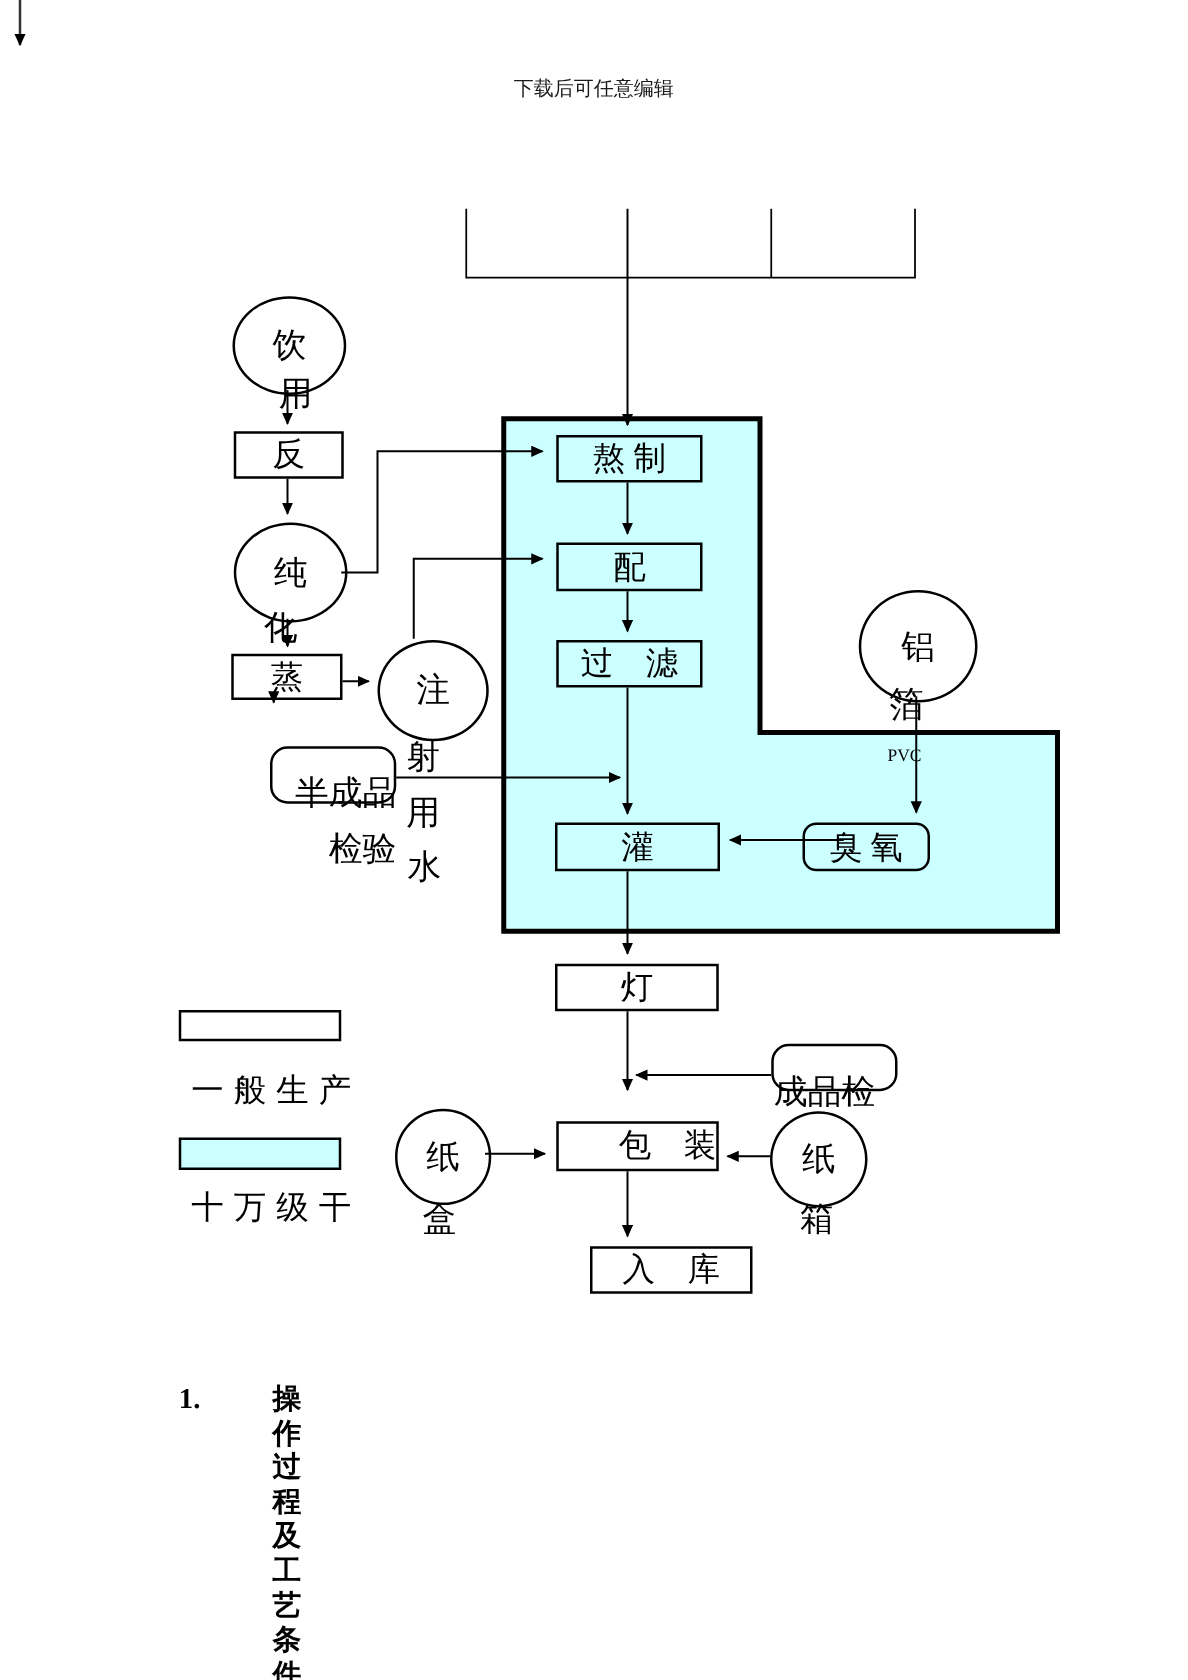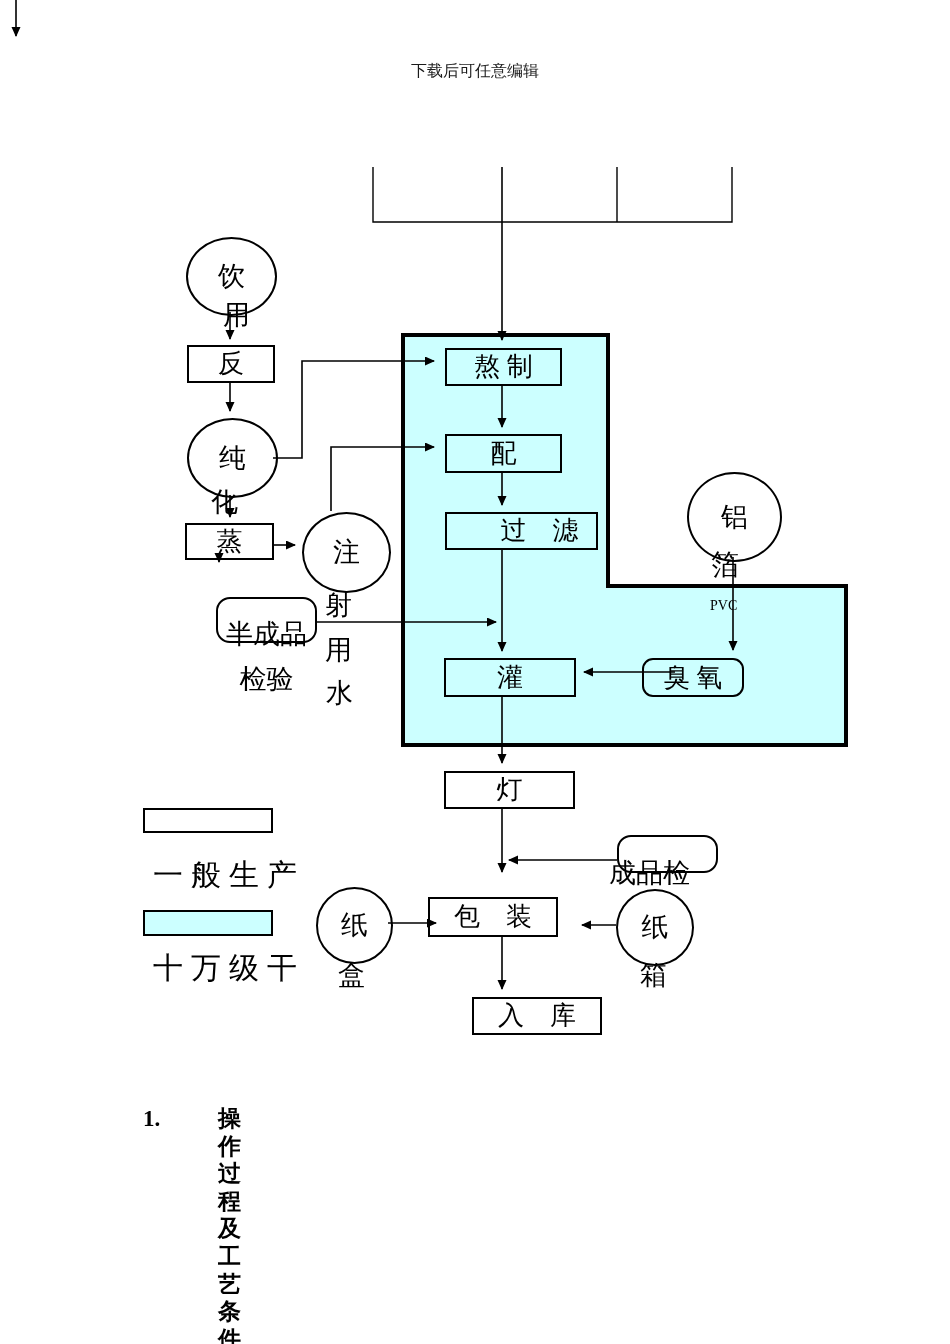--- a/index.html
+++ b/index.html
@@ -110,7 +110,7 @@
   <div class="box" style="left:445px;top:434px;width:113px;height:35px;">
     <span>配</span>
   </div>
-  <div class="box" style="left:445px;top:512px;width:113px;height:34px;padding-left:36px;">
+  <div class="box" style="left:445px;top:512px;width:113px;height:34px;">
     <span>过　滤</span>
   </div>
   <div class="box" style="left:444px;top:658px;width:128px;height:35px;">

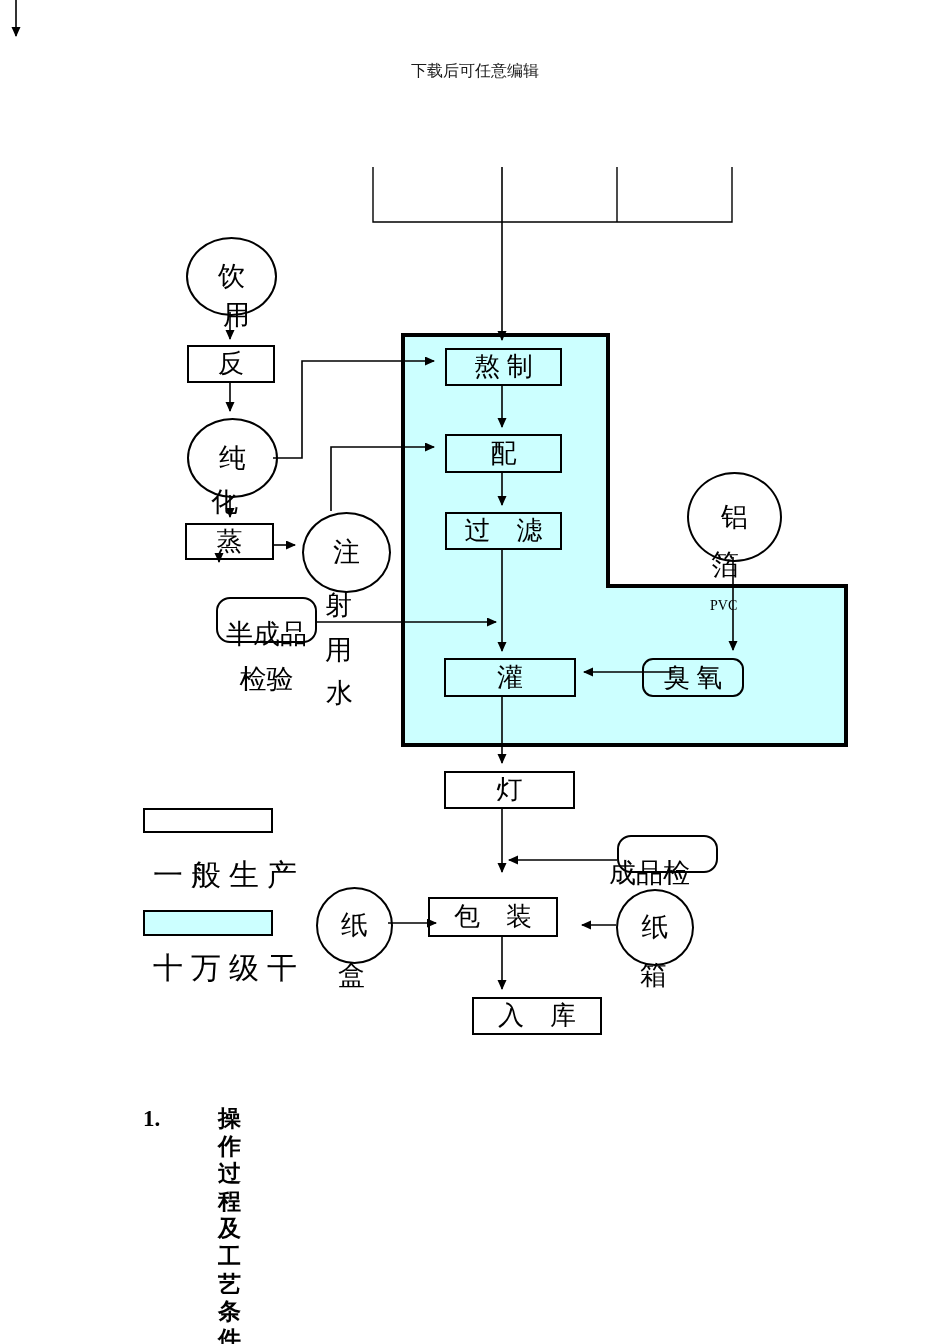--- a/index.html
+++ b/index.html
@@ -23,7 +23,7 @@
   .lbl{position:absolute;line-height:1;white-space:pre;}
   .lbl.c27{font-size:27px;}
   .lbl.c28{font-size:28px;}
-  .centered{text-align:center;}
+  .centered{text-align:right;}
   .legend-label{font-size:30px;letter-spacing:8px;}
   .header-note{position:absolute;left:0;right:0;top:61px;text-align:center;font-size:16px;color:#1a1a1a;}
   .pvc{position:absolute;left:710px;top:598px;font-size:14px;}

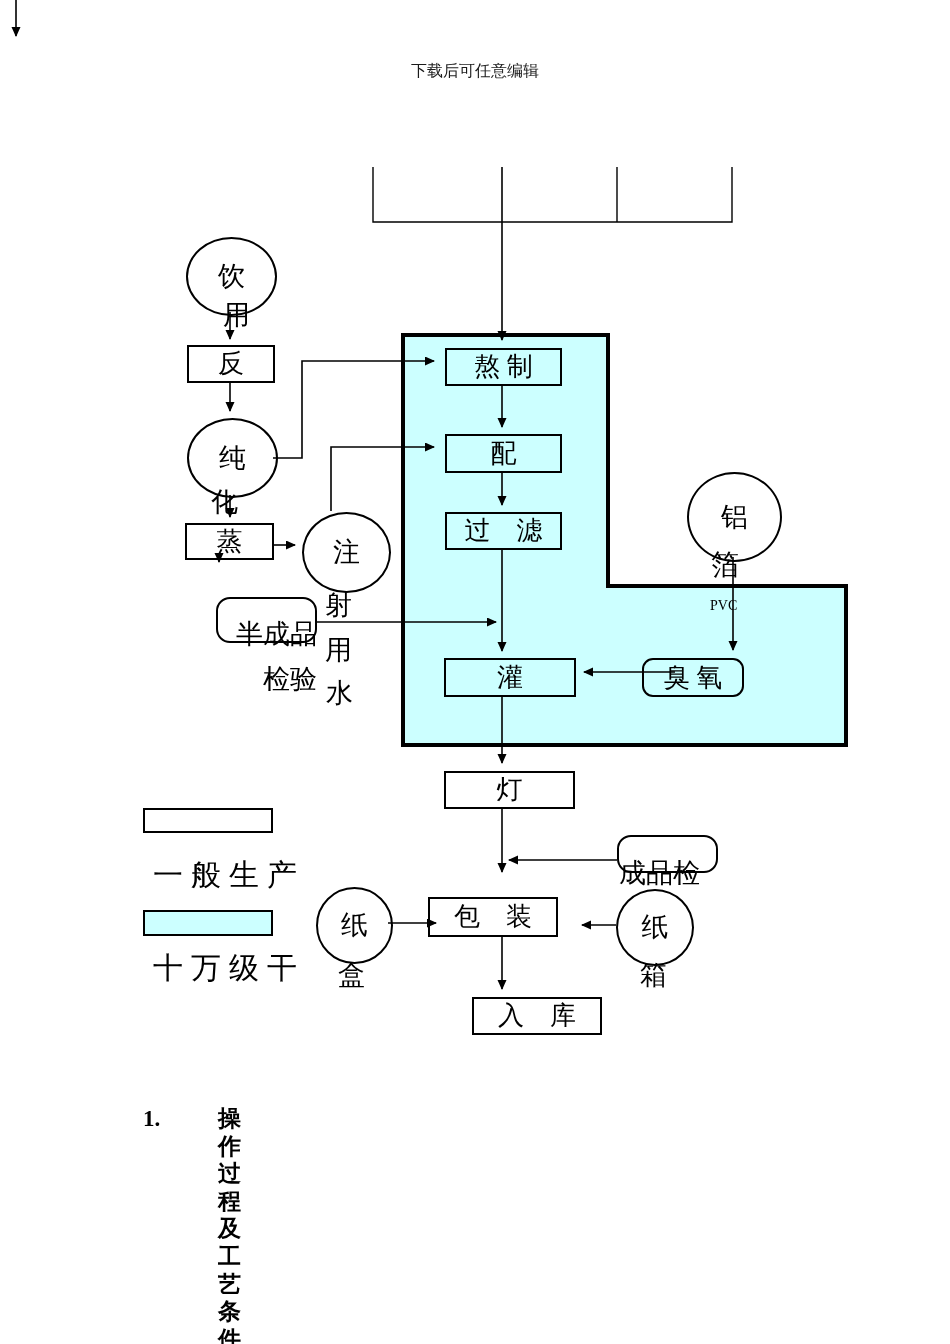--- a/index.html
+++ b/index.html
@@ -24,7 +24,7 @@
   .lbl.c27{font-size:27px;}
   .lbl.c28{font-size:28px;}
   .centered{text-align:right;}
-  .legend-label{font-size:30px;letter-spacing:8px;}
+  .legend-label{font-size:26px;letter-spacing:8px;}
   .header-note{position:absolute;left:0;right:0;top:61px;text-align:center;font-size:16px;color:#1a1a1a;}
   .pvc{position:absolute;left:710px;top:598px;font-size:14px;}
   .heading{position:absolute;top:1105px;left:0;font-weight:bold;font-size:23px;line-height:1.2;}

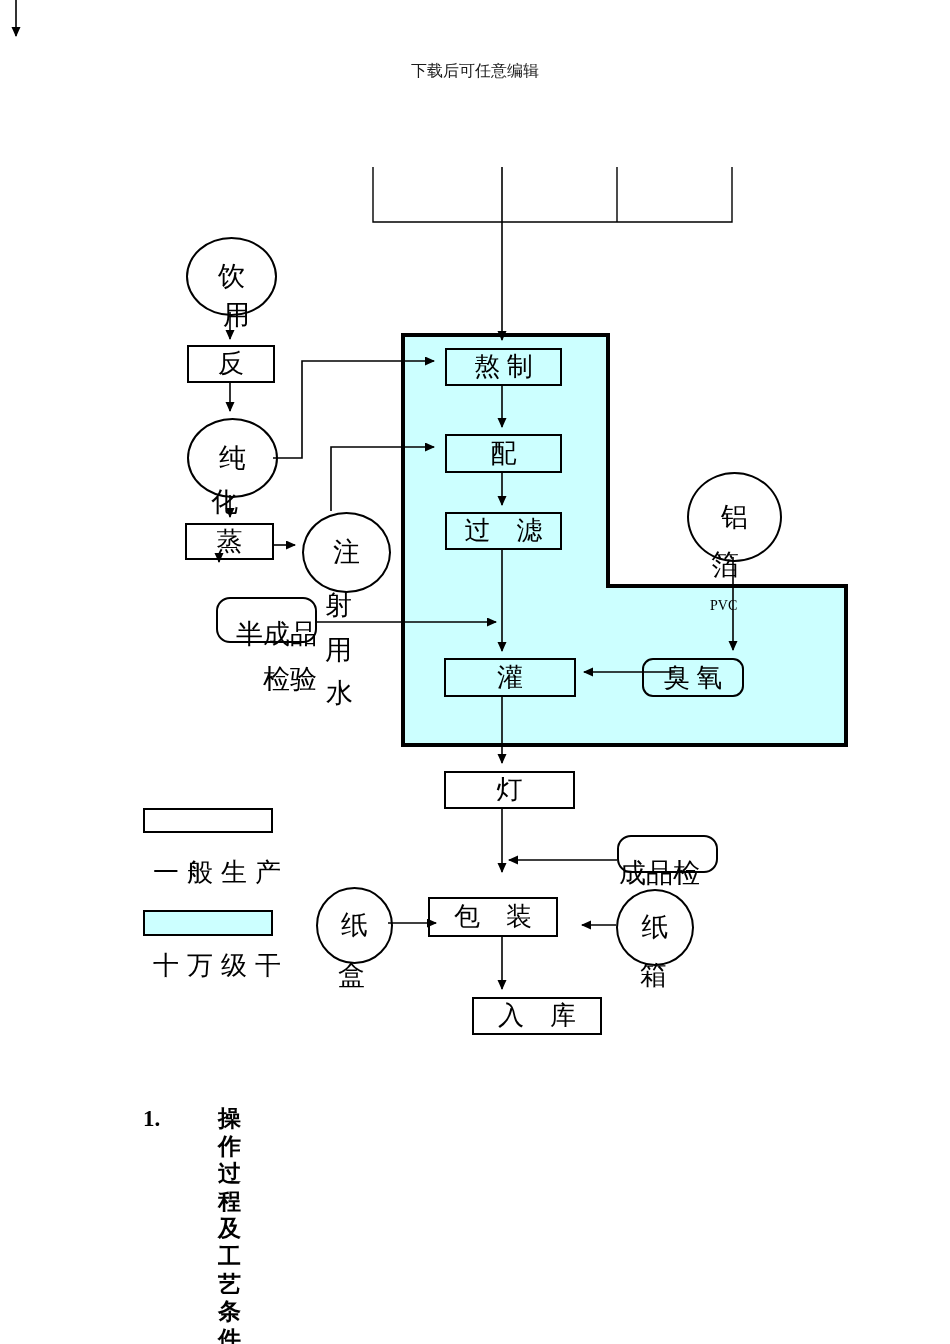--- a/index.html
+++ b/index.html
@@ -133,7 +133,7 @@
   <div class="rbox" style="left:617px;top:835px;width:97px;height:34px;"></div>
   <div class="lbl c27 centered" style="left:599px;top:860px;width:101px;">成品检</div>
 
-  <div class="box" style="left:428px;top:897px;width:126px;height:36px;">
+  <div class="box" style="left:445px;top:897px;width:126px;height:36px;justify-content:flex-end;">
     <span>包　装</span>
   </div>
 

